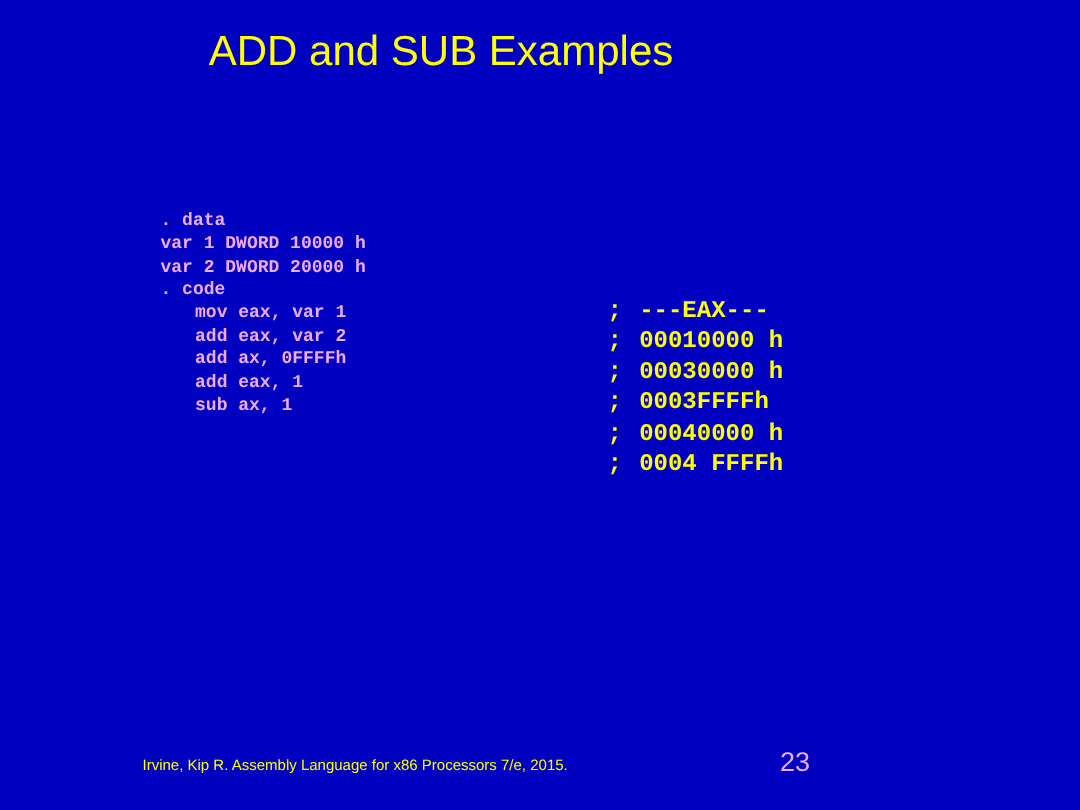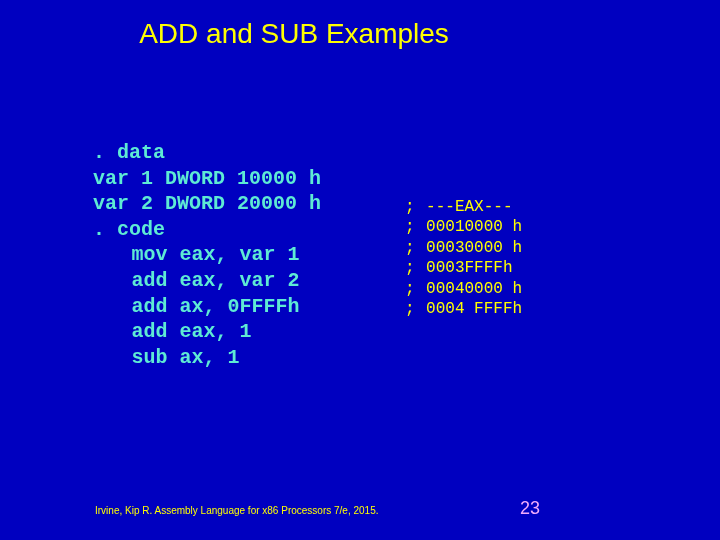--- a/index.html
+++ b/index.html
@@ -30,11 +30,11 @@
   .code-block {
     position: absolute;
     top: 140px;
-    left: 93px;
+    left: 107px;
     font-family: "Courier New", Courier, monospace;
-    font-size: 20px;
+    font-size: 12px;
     font-weight: bold;
-    color: #5eead4;
+    color: #f0abfc;
     line-height: 1.28;
     white-space: pre;
   }

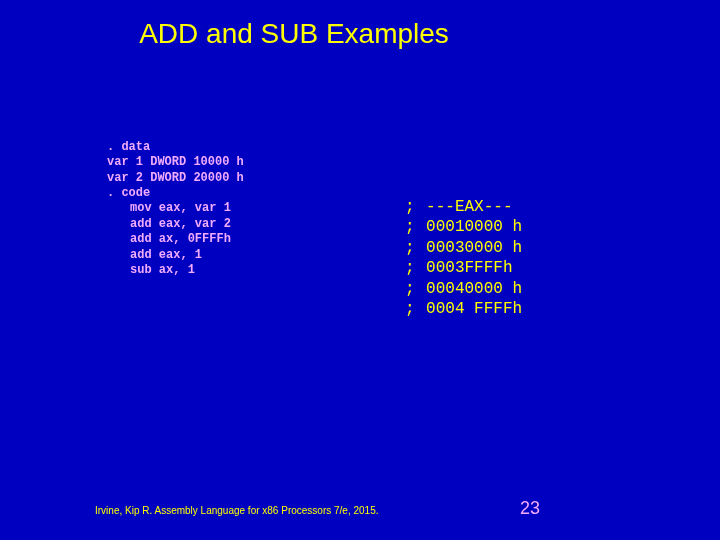--- a/index.html
+++ b/index.html
@@ -48,7 +48,7 @@
     left: 405px;
     font-family: "Courier New", Courier, monospace;
     font-size: 16px;
-    font-weight: normal;
+    font-weight: bold;
     color: #ffff00;
     line-height: 1.28;
     white-space: pre;

